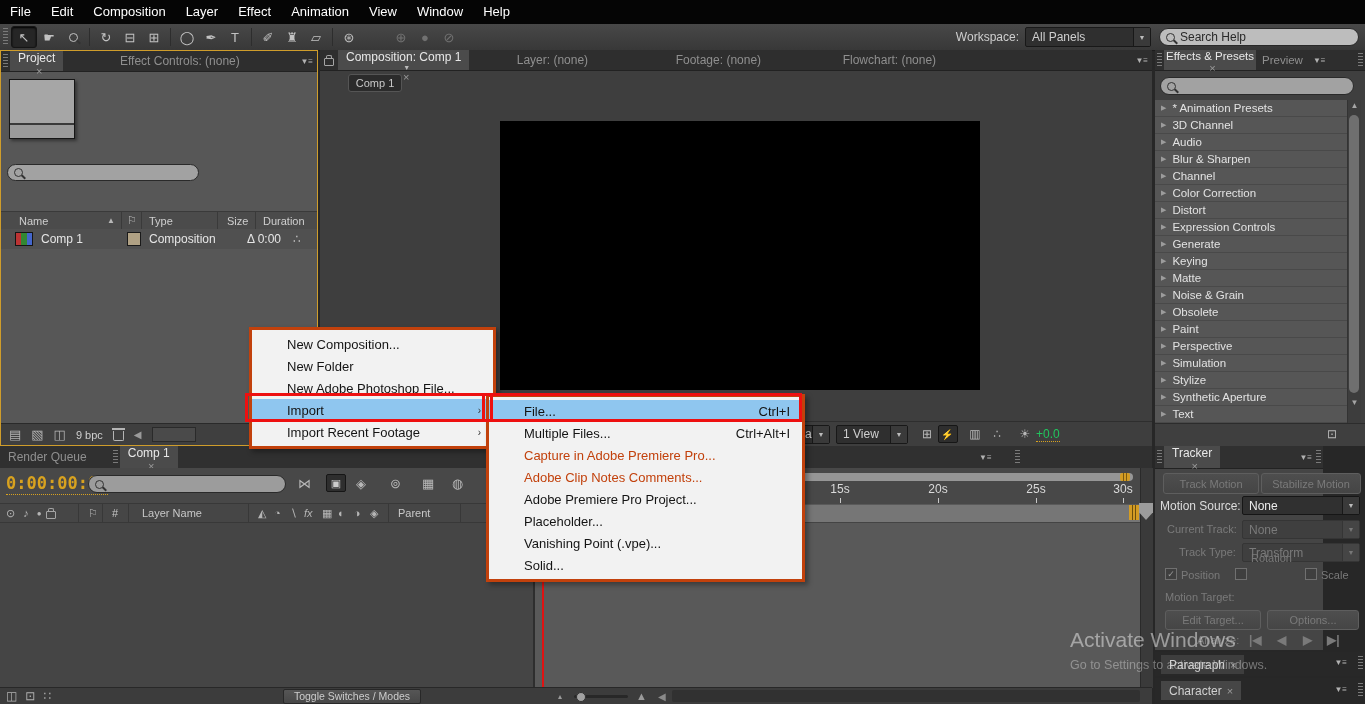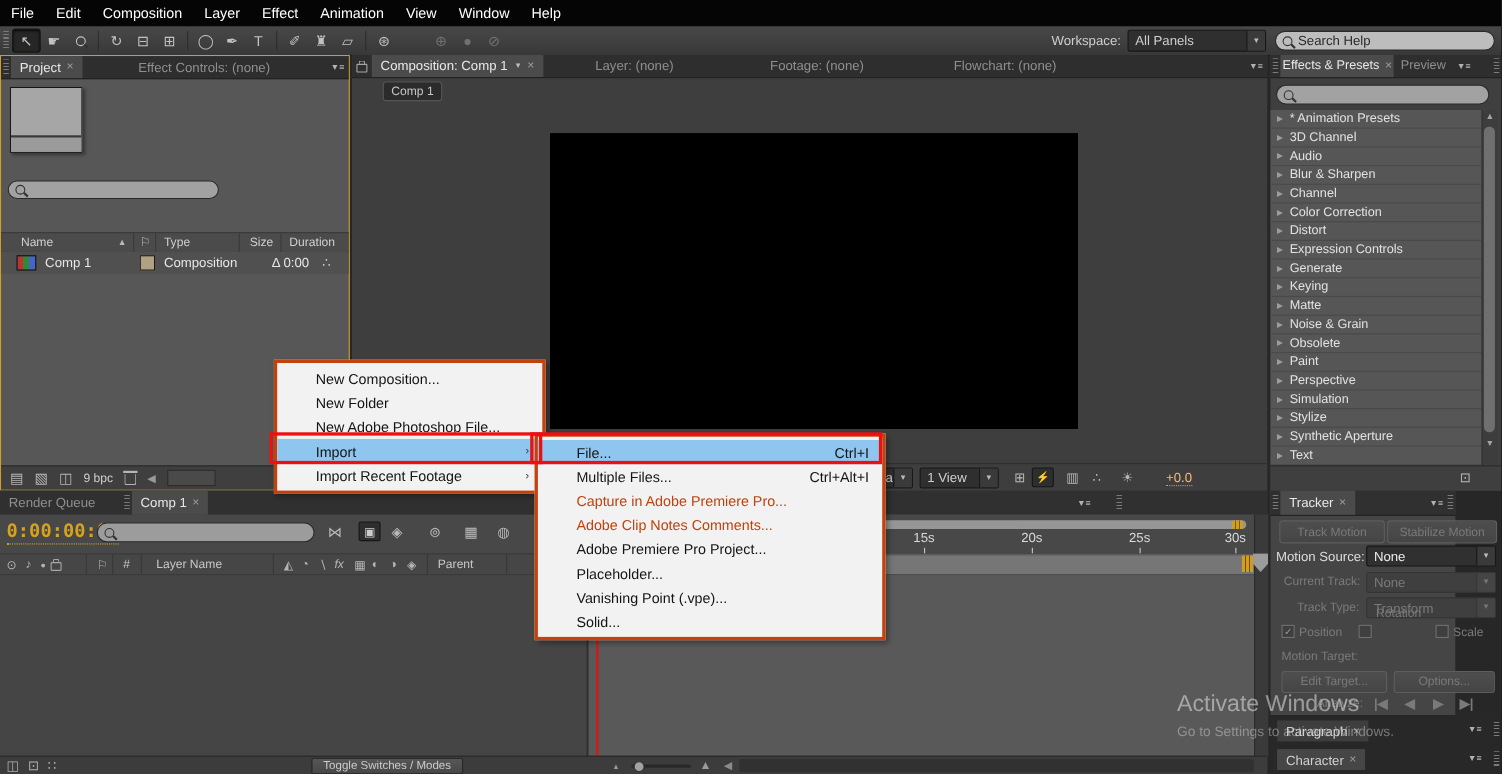--- a/index.html
+++ b/index.html
@@ -27,7 +27,7 @@
   .panel{background:#3e3e3e;}
   .tabbar{position:absolute;left:0;right:0;top:0;height:20px;background:#2e2e2e;display:flex;align-items:center;border-bottom:1px solid #222;}
   .tab{height:20px;display:flex;align-items:center;padding:0 8px;font-size:12px;color:#8f8f8f;white-space:nowrap;}
-  .tab.on{background:#4b4b4b;color:#e8e8e8;}
+  .tab.on{background:#4b4b4b;color:#e8e8e8;flex-direction:column;}
   .tabx{margin-left:5px;font-size:11px;color:#9a9a9a;}
   .pmenu{font-size:8px;color:#b2b2b2;letter-spacing:0px;padding:0 4px;}
   .lock{display:inline-block;width:8px;height:6px;border:1px solid #a5a5a5;border-radius:1px;position:relative;margin:3px 4px 0 4px;flex:none;}

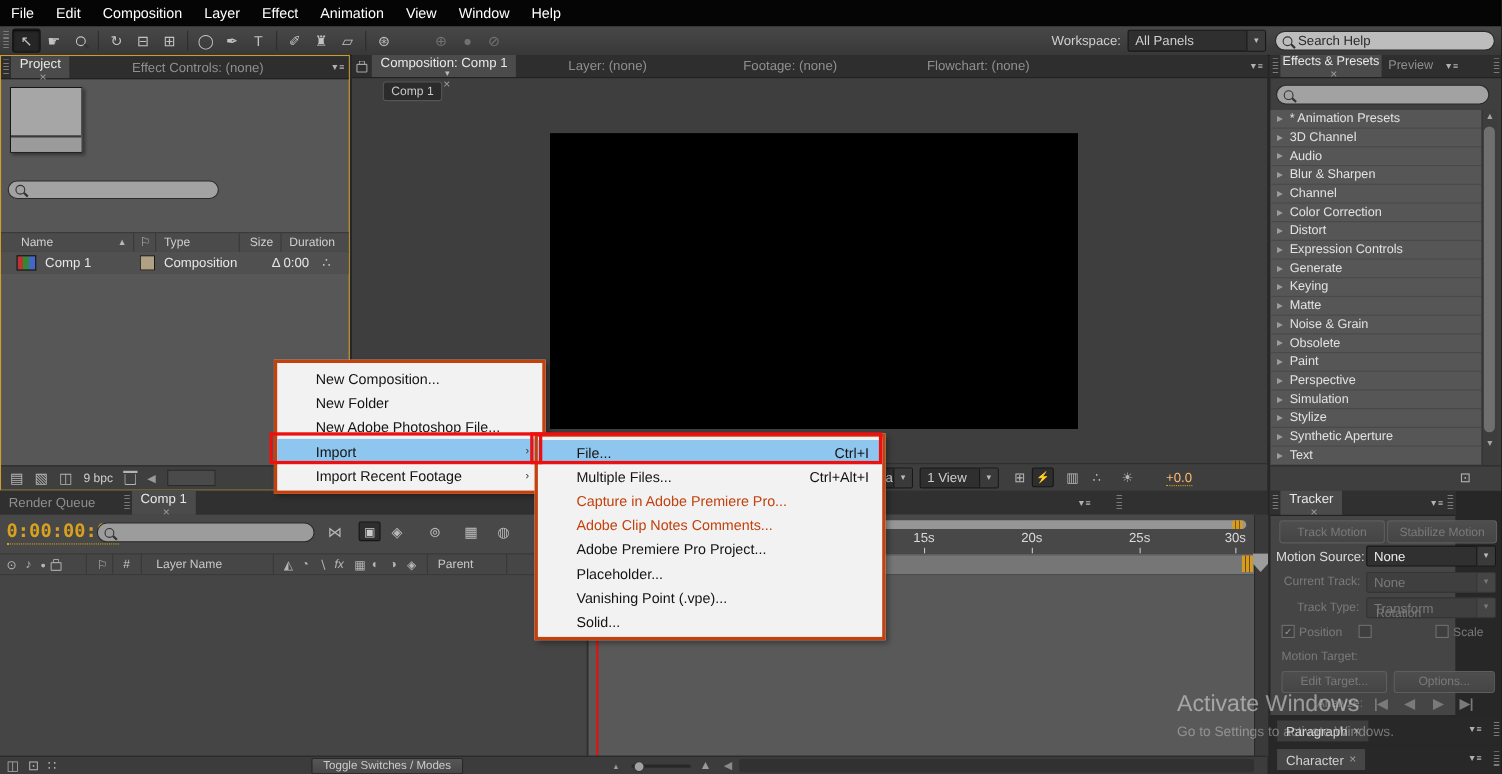--- a/index.html
+++ b/index.html
@@ -103,7 +103,7 @@
   #wm{left:1070px;top:628px;z-index:60;pointer-events:none;}
   #wm .l1{font-size:21px;color:rgba(228,228,228,.55);}
   #wm .l2{font-size:12.5px;color:rgba(215,215,215,.45);margin-top:6px;}
-  .orange{color:#fdba74;border-bottom:1px dotted #d8a21f;margin-left:24px;}
+  .orange{color:#22c55e;border-bottom:1px dotted #d8a21f;}
 </style>
 </head>
 <body>

